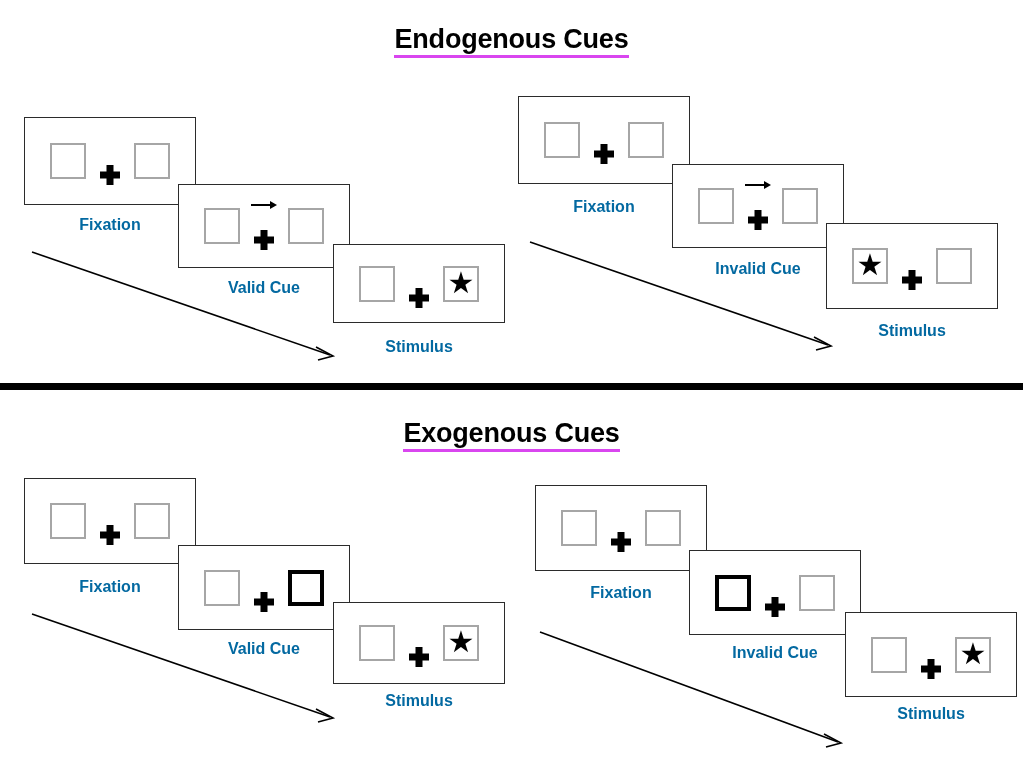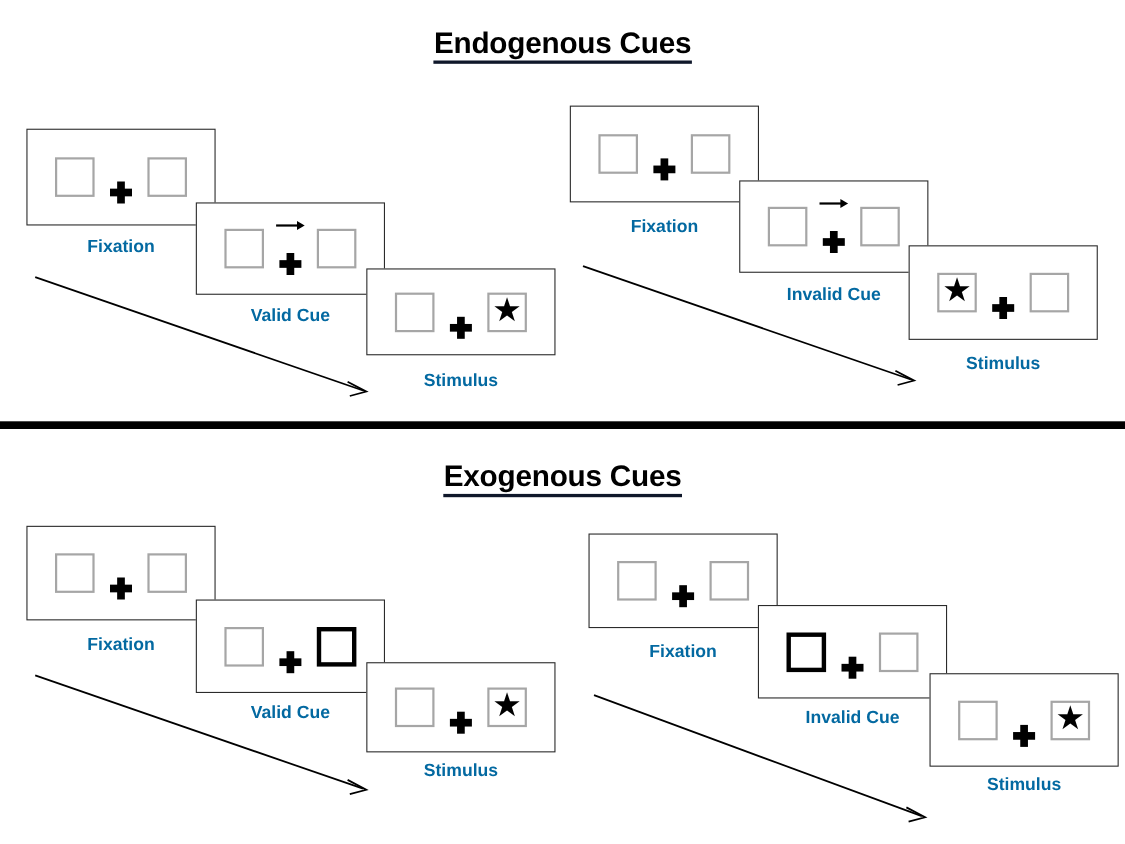--- a/index.html
+++ b/index.html
@@ -31,7 +31,7 @@
     letter-spacing: -0.2px;
   }
   .section-title span {
-    border-bottom: 3px solid #0f172a;
+    border-bottom: 3px solid #d946ef;
     padding-bottom: 1px;
   }
 

